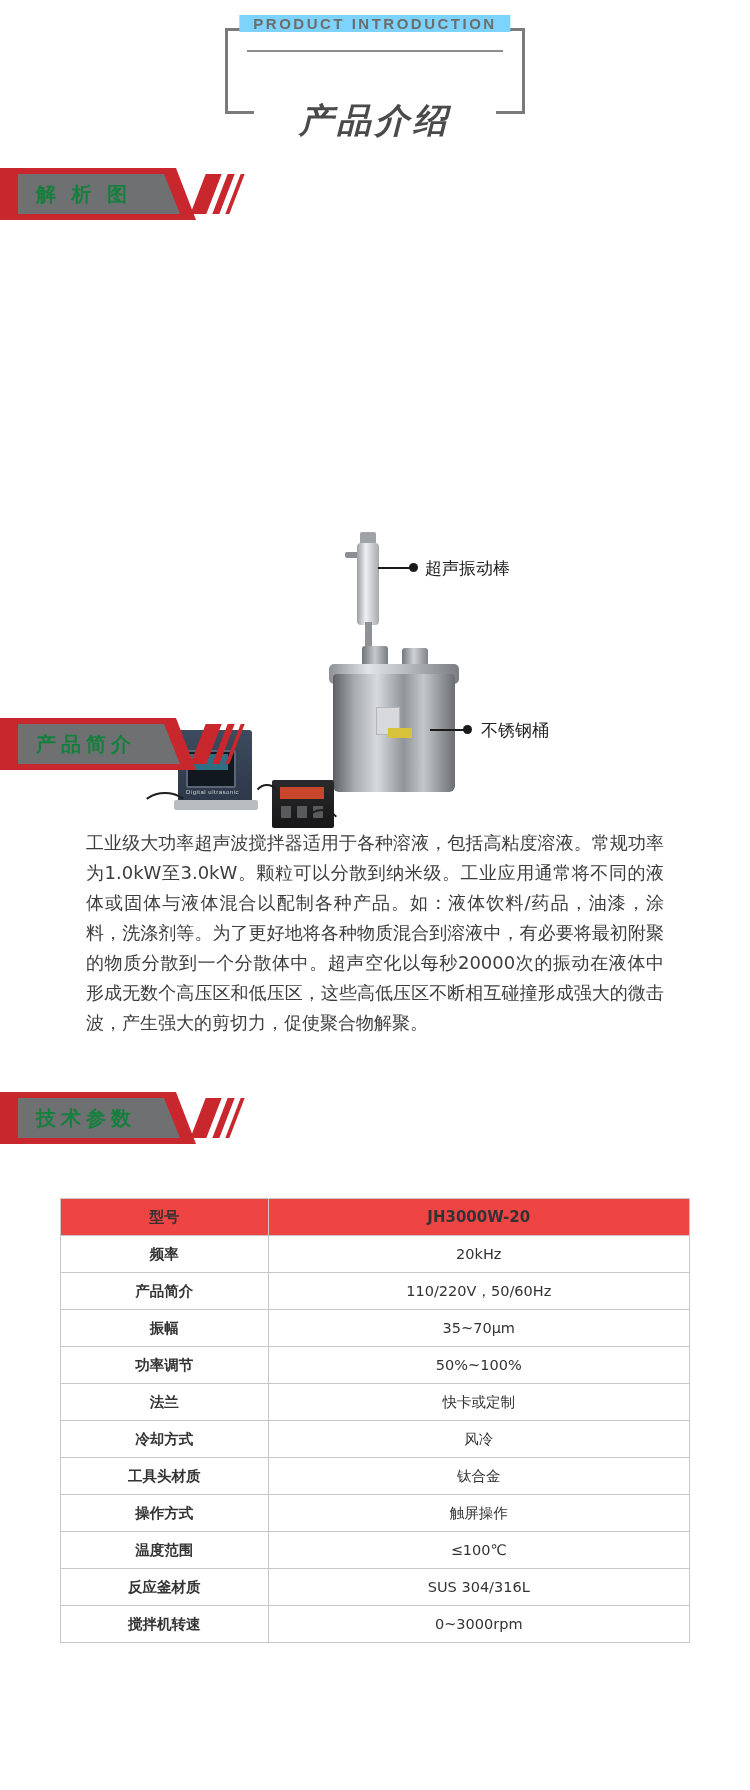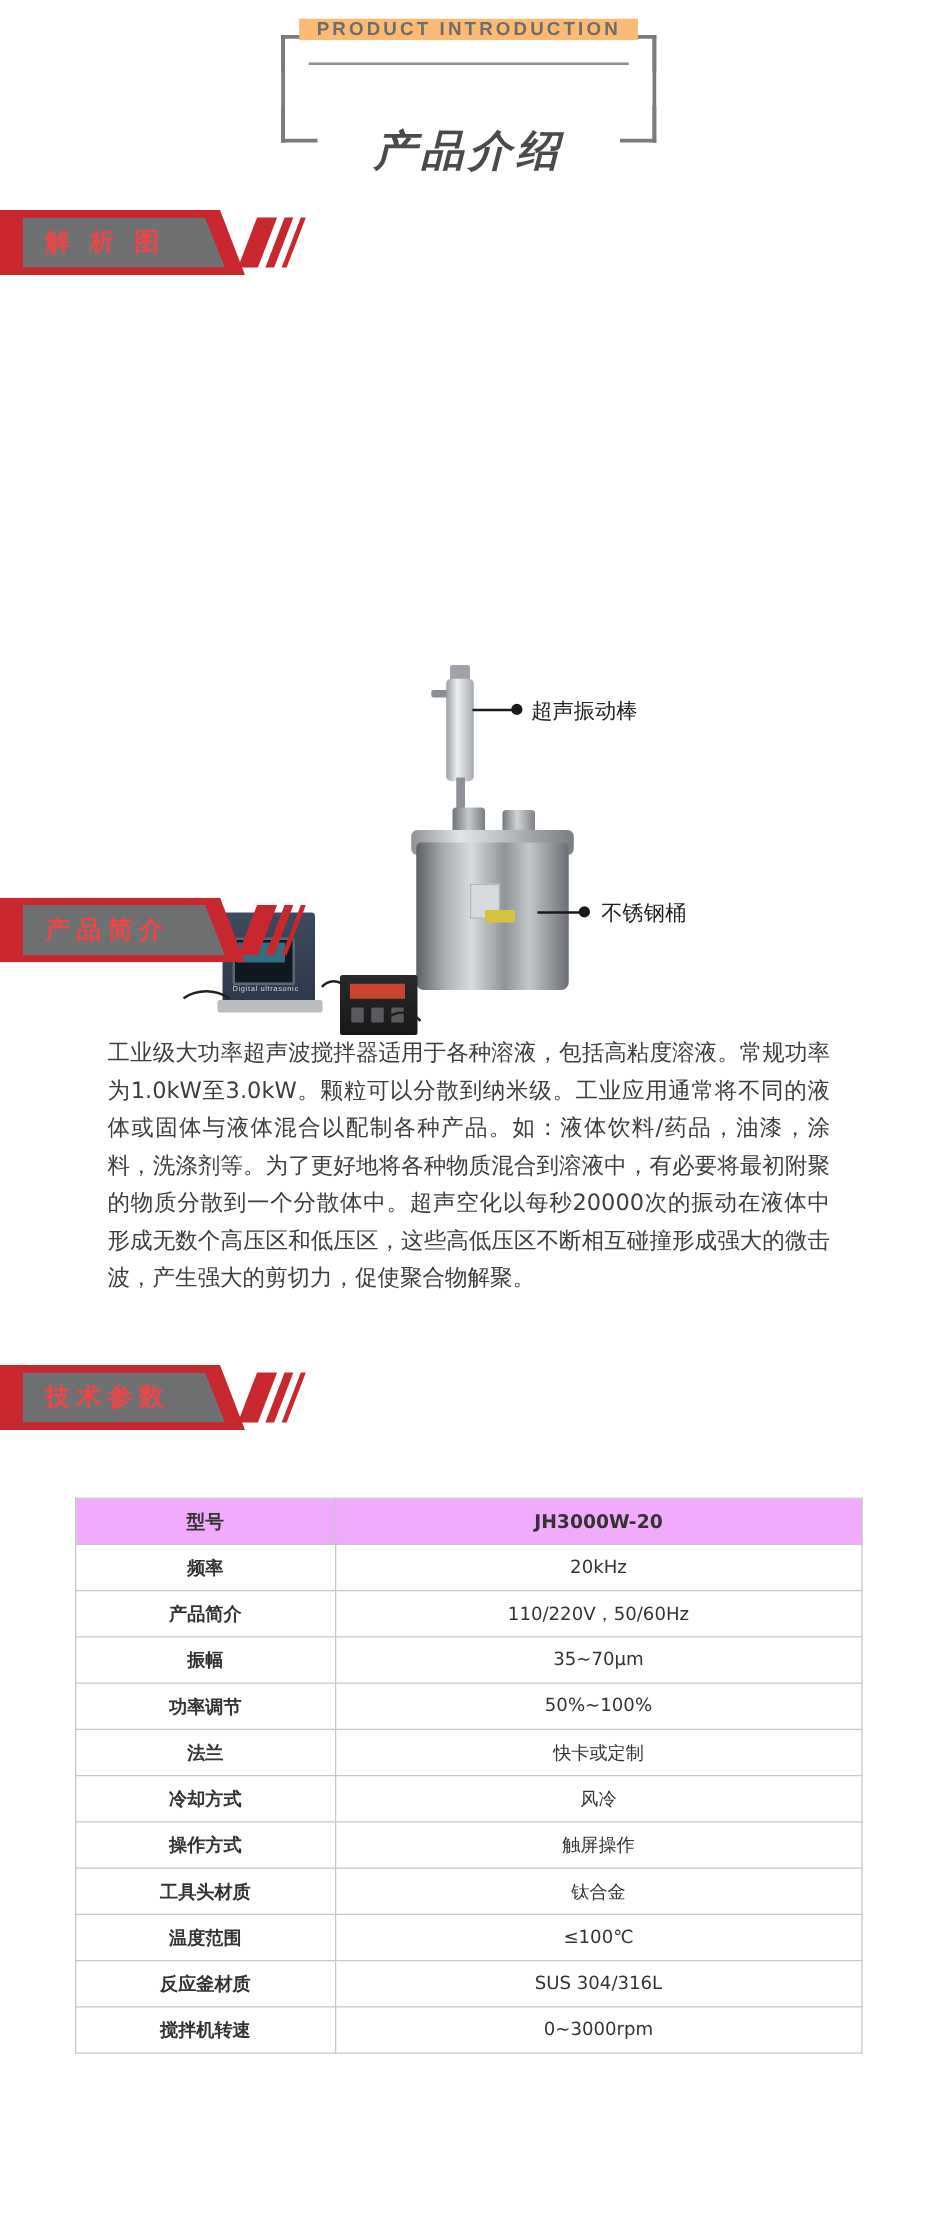--- a/index.html
+++ b/index.html
@@ -44,7 +44,7 @@
     top: -13px;
     left: 50%;
     transform: translateX(-50%);
-    background: #fdba74;
+    background: #7dd3fc;
     padding: 0 14px;
     font-size: 15px;
     letter-spacing: 2.5px;

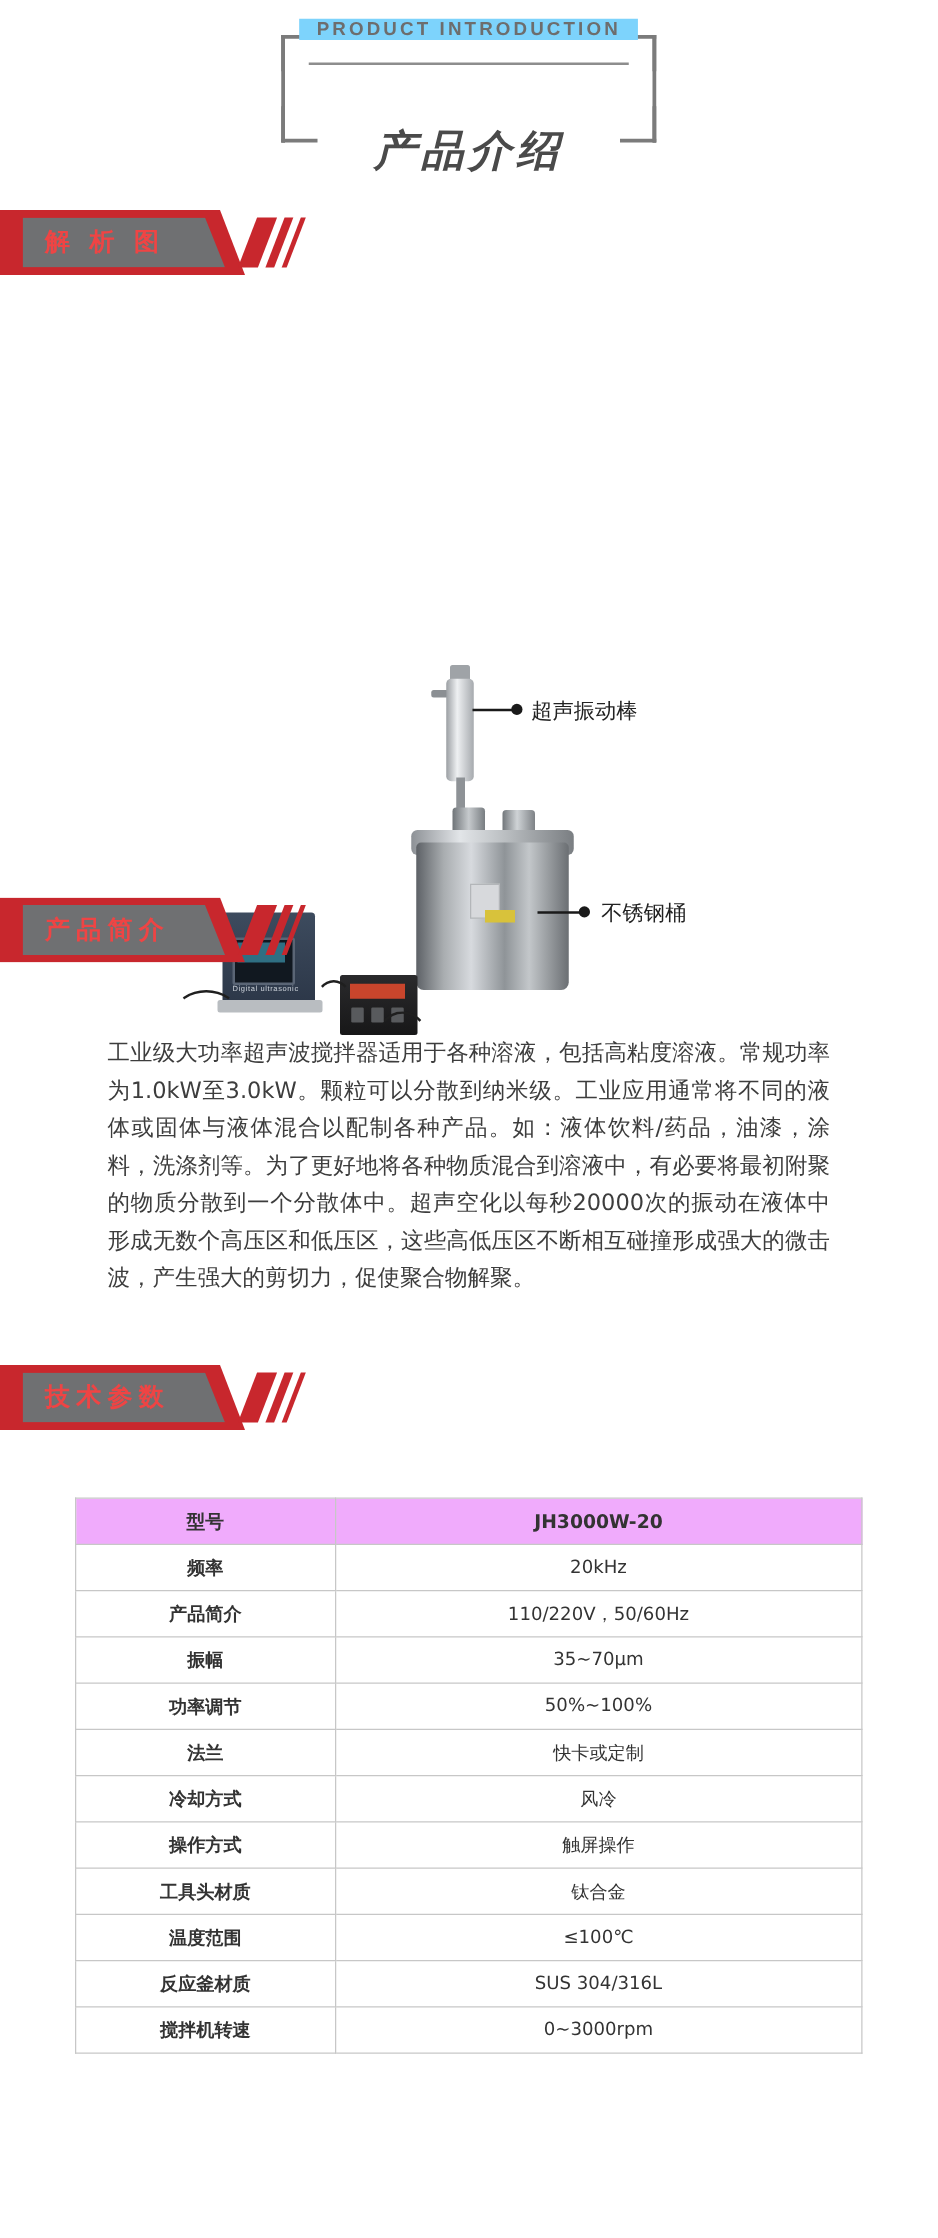--- a/index.html
+++ b/index.html
@@ -106,7 +106,7 @@
     top: 6px;
     height: 40px;
     line-height: 40px;
-    color: #ef4444;
+    color: #15803d;
     font-size: 20px;
     font-weight: bold;
     letter-spacing: 5px;

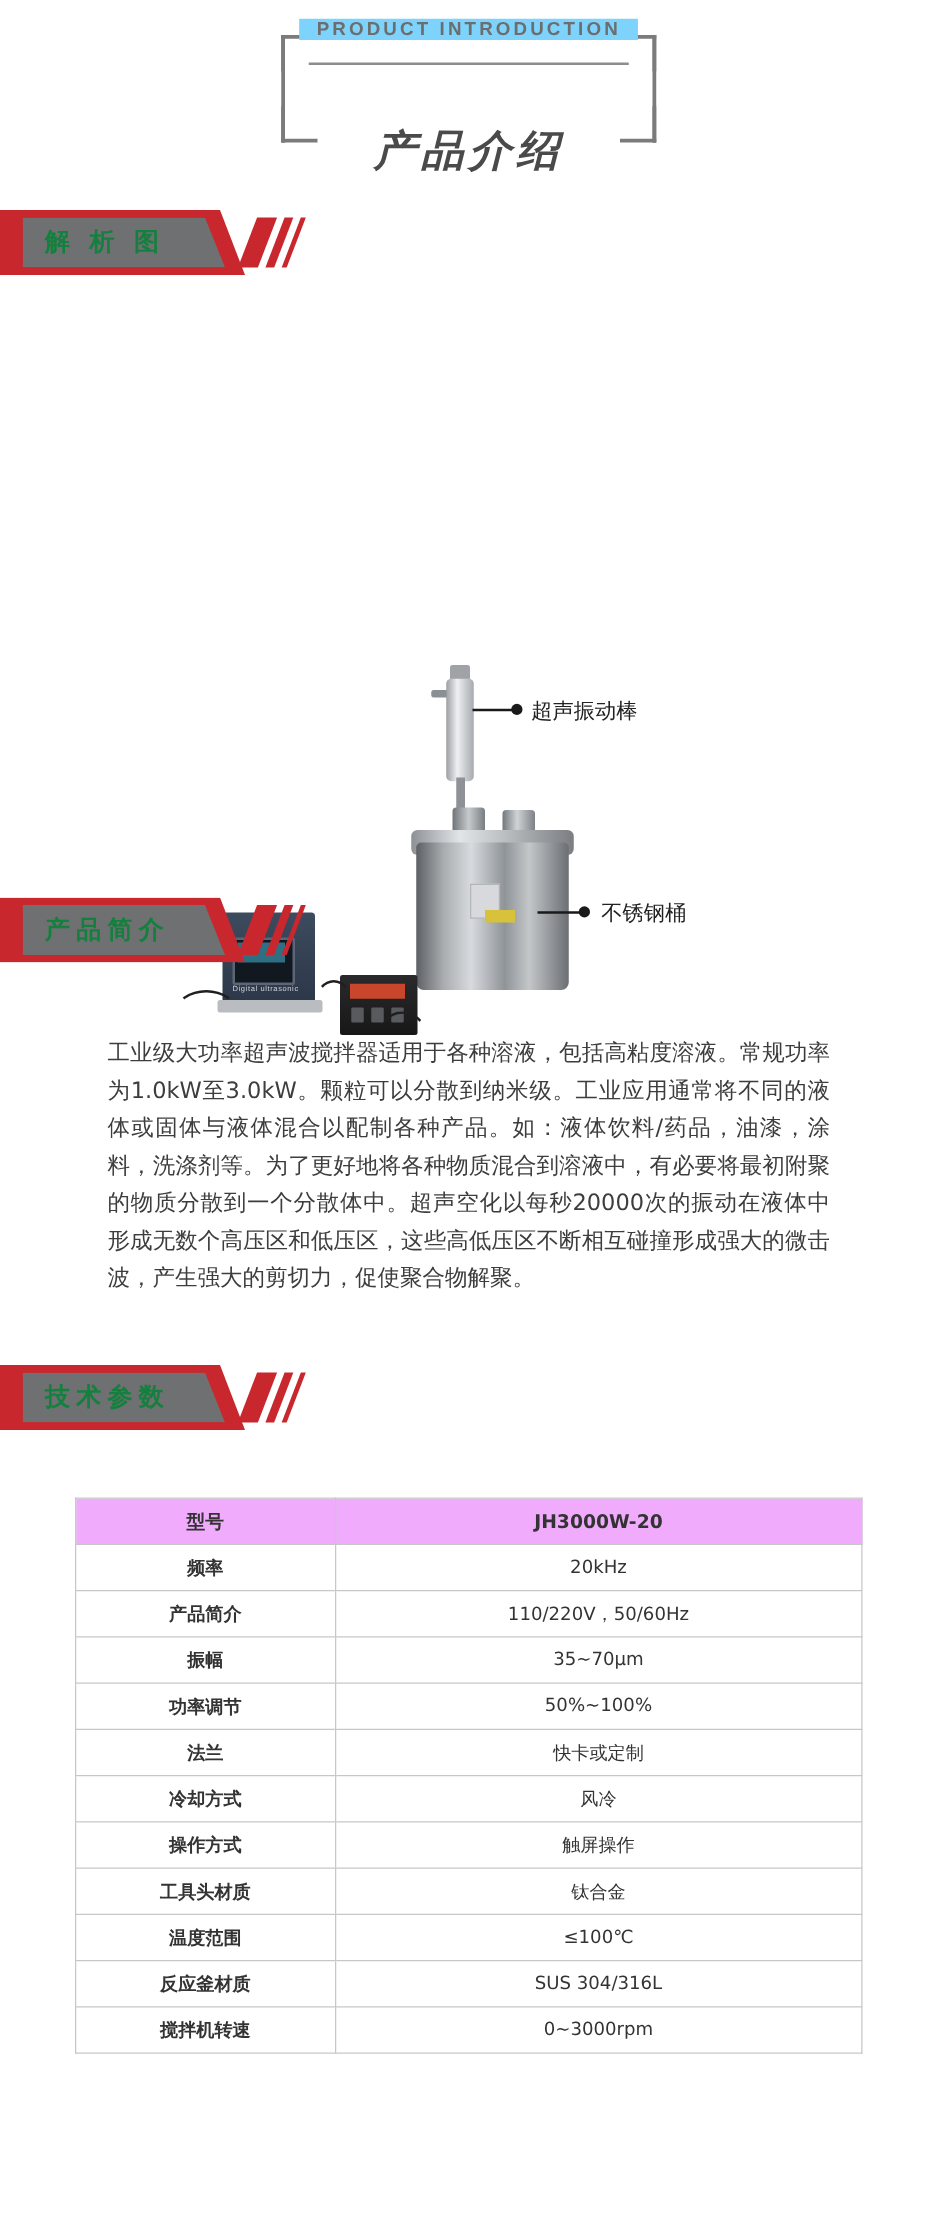--- a/index.html
+++ b/index.html
@@ -355,7 +355,7 @@
     font-weight: bold;
   }
   table.spec tr.head td {
-    background: #f0abfc;
+    background: #ef4444;
     font-weight: bold;
     font-size: 15px;
   }

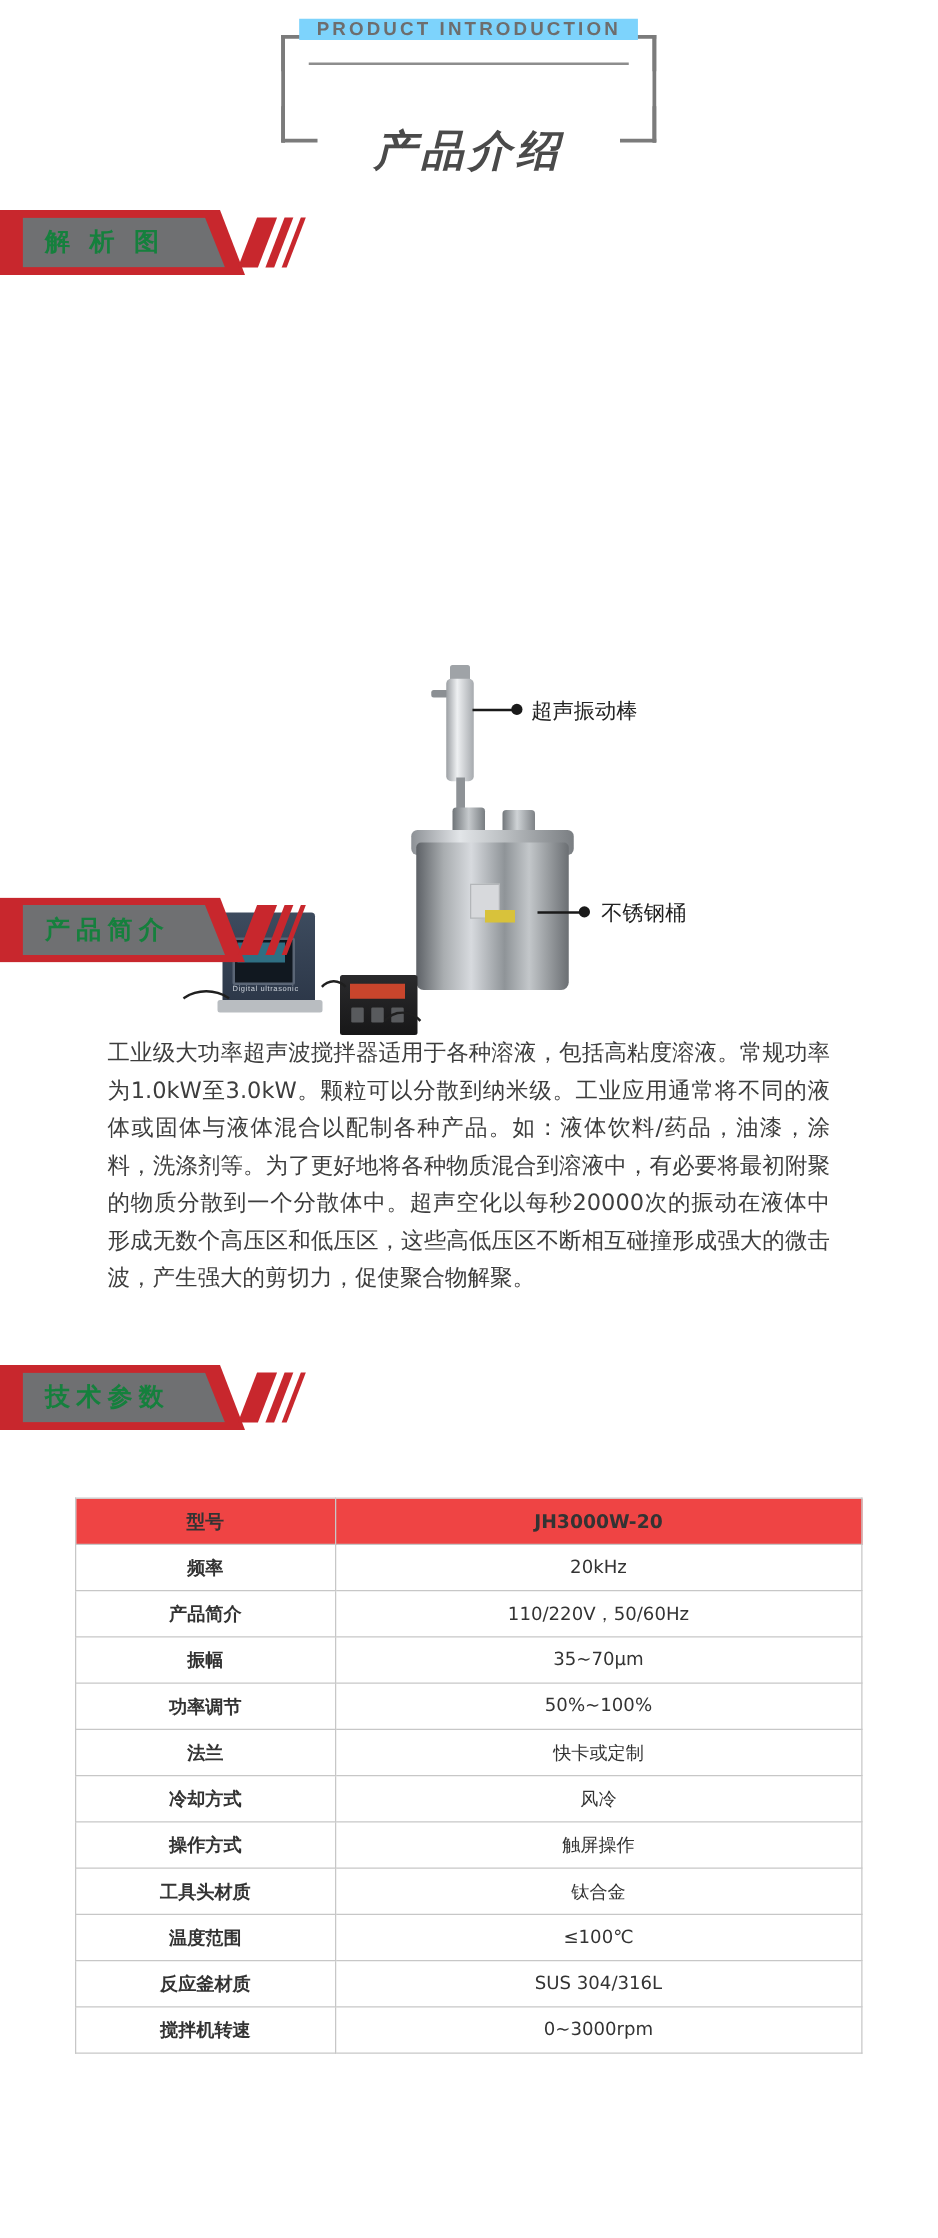--- a/index.html
+++ b/index.html
@@ -483,14 +483,14 @@
           <td>风冷</td>
         </tr>
         <tr>
+          <td class="k">工具头材质</td>
+          <td>钛合金</td>
+        </tr>
+        <tr>
           <td class="k">操作方式</td>
           <td>触屏操作</td>
         </tr>
         <tr>
-          <td class="k">工具头材质</td>
-          <td>钛合金</td>
-        </tr>
-        <tr>
           <td class="k">温度范围</td>
           <td>≤100℃</td>
         </tr>

